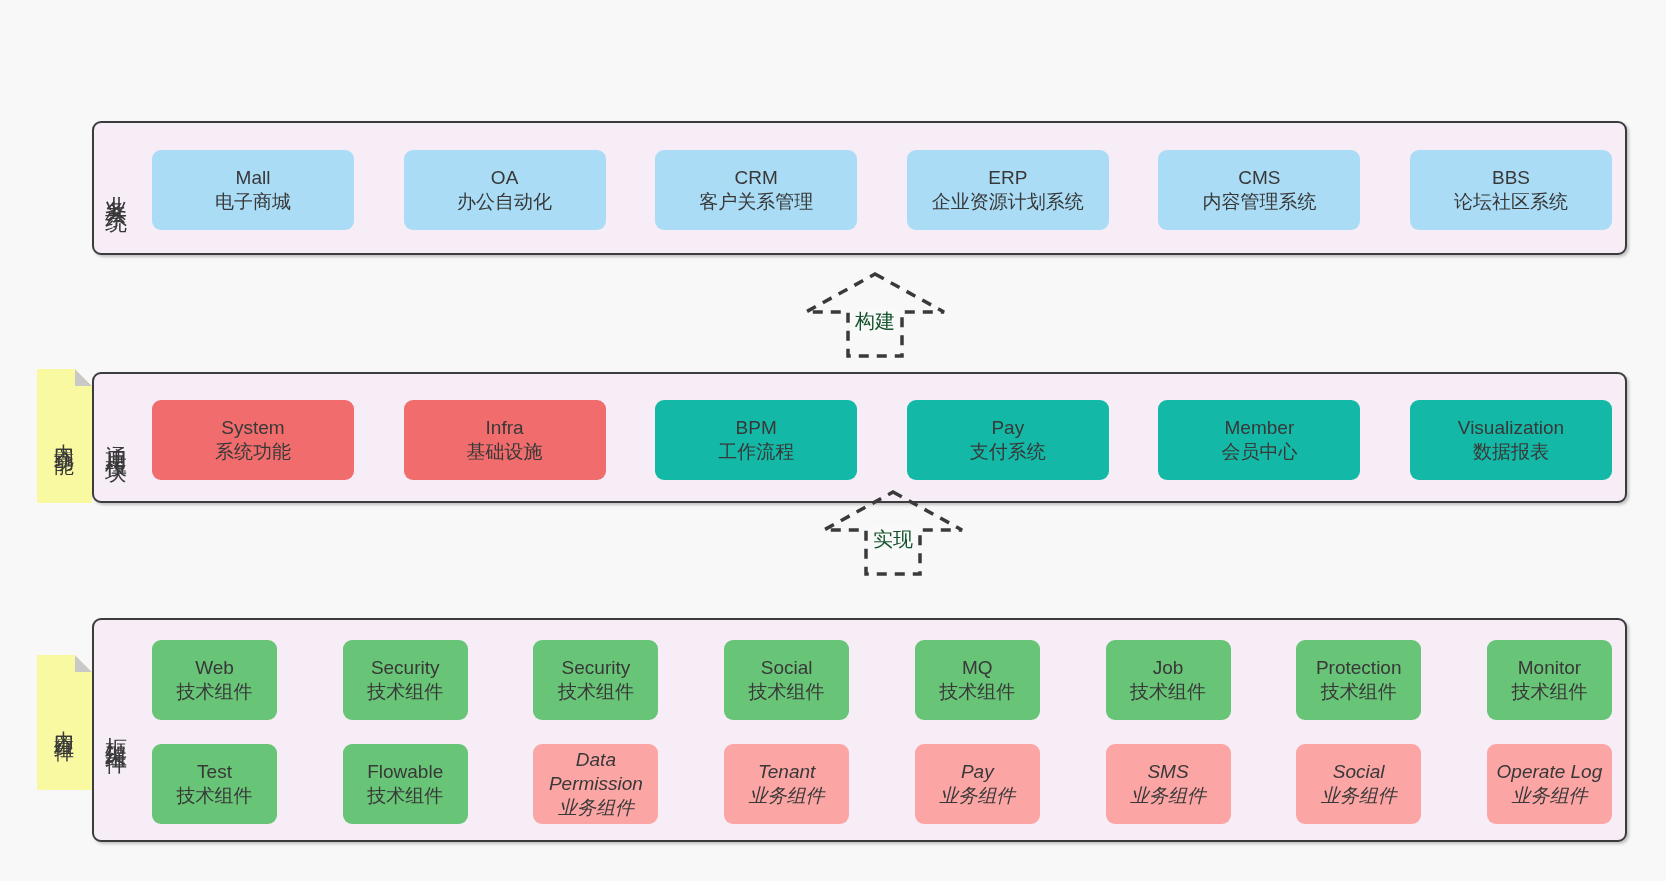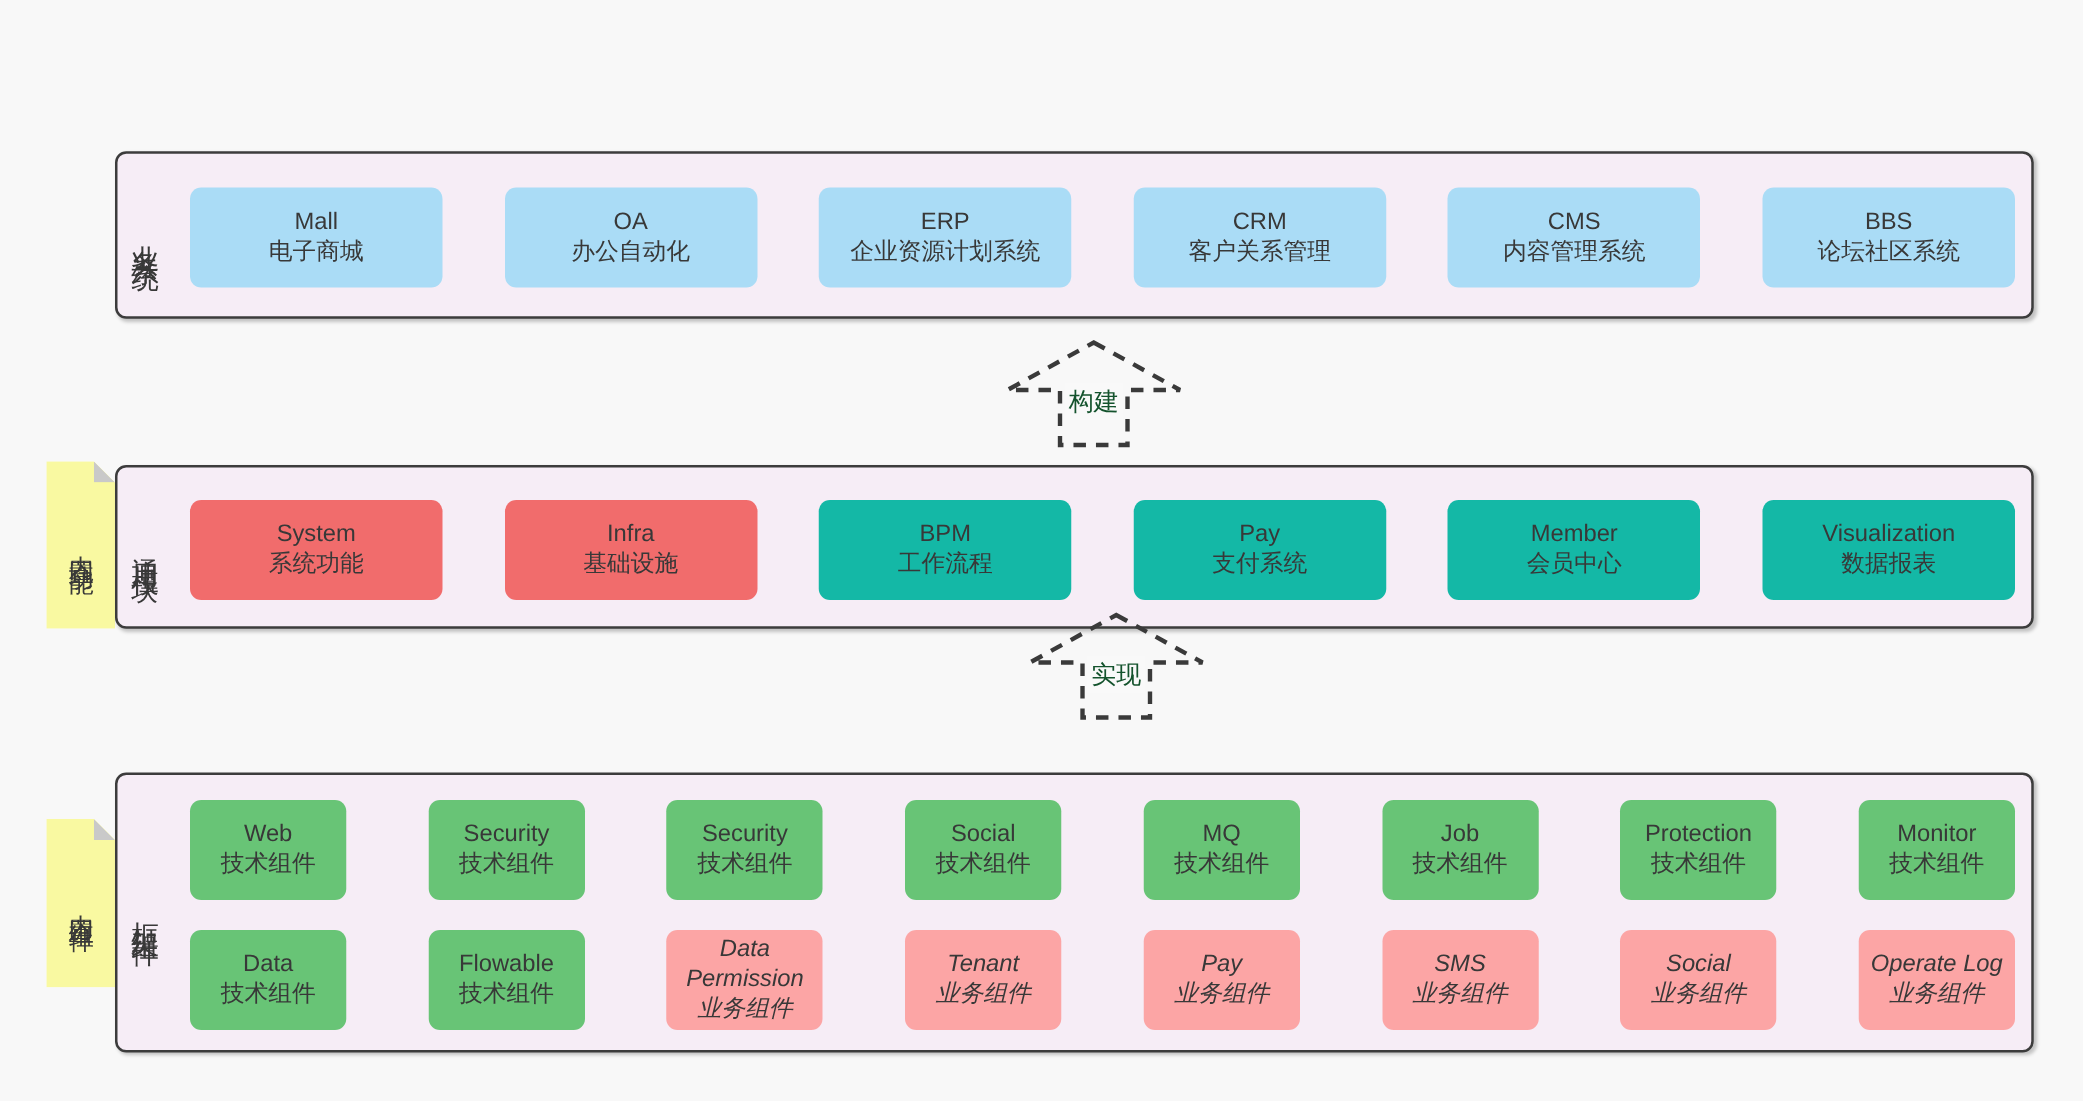--- a/index.html
+++ b/index.html
@@ -67,12 +67,12 @@
         <div>办公自动化</div>
       </div>
       <div class="box blue">
+        <div>CRM</div>
+        <div>客户关系管理</div>
+      </div>
+      <div class="box blue">
         <div>ERP</div>
         <div>企业资源计划系统</div>
-      </div>
-      <div class="box blue">
-        <div>CRM</div>
-        <div>客户关系管理</div>
       </div>
       <div class="box blue">
         <div>CMS</div>

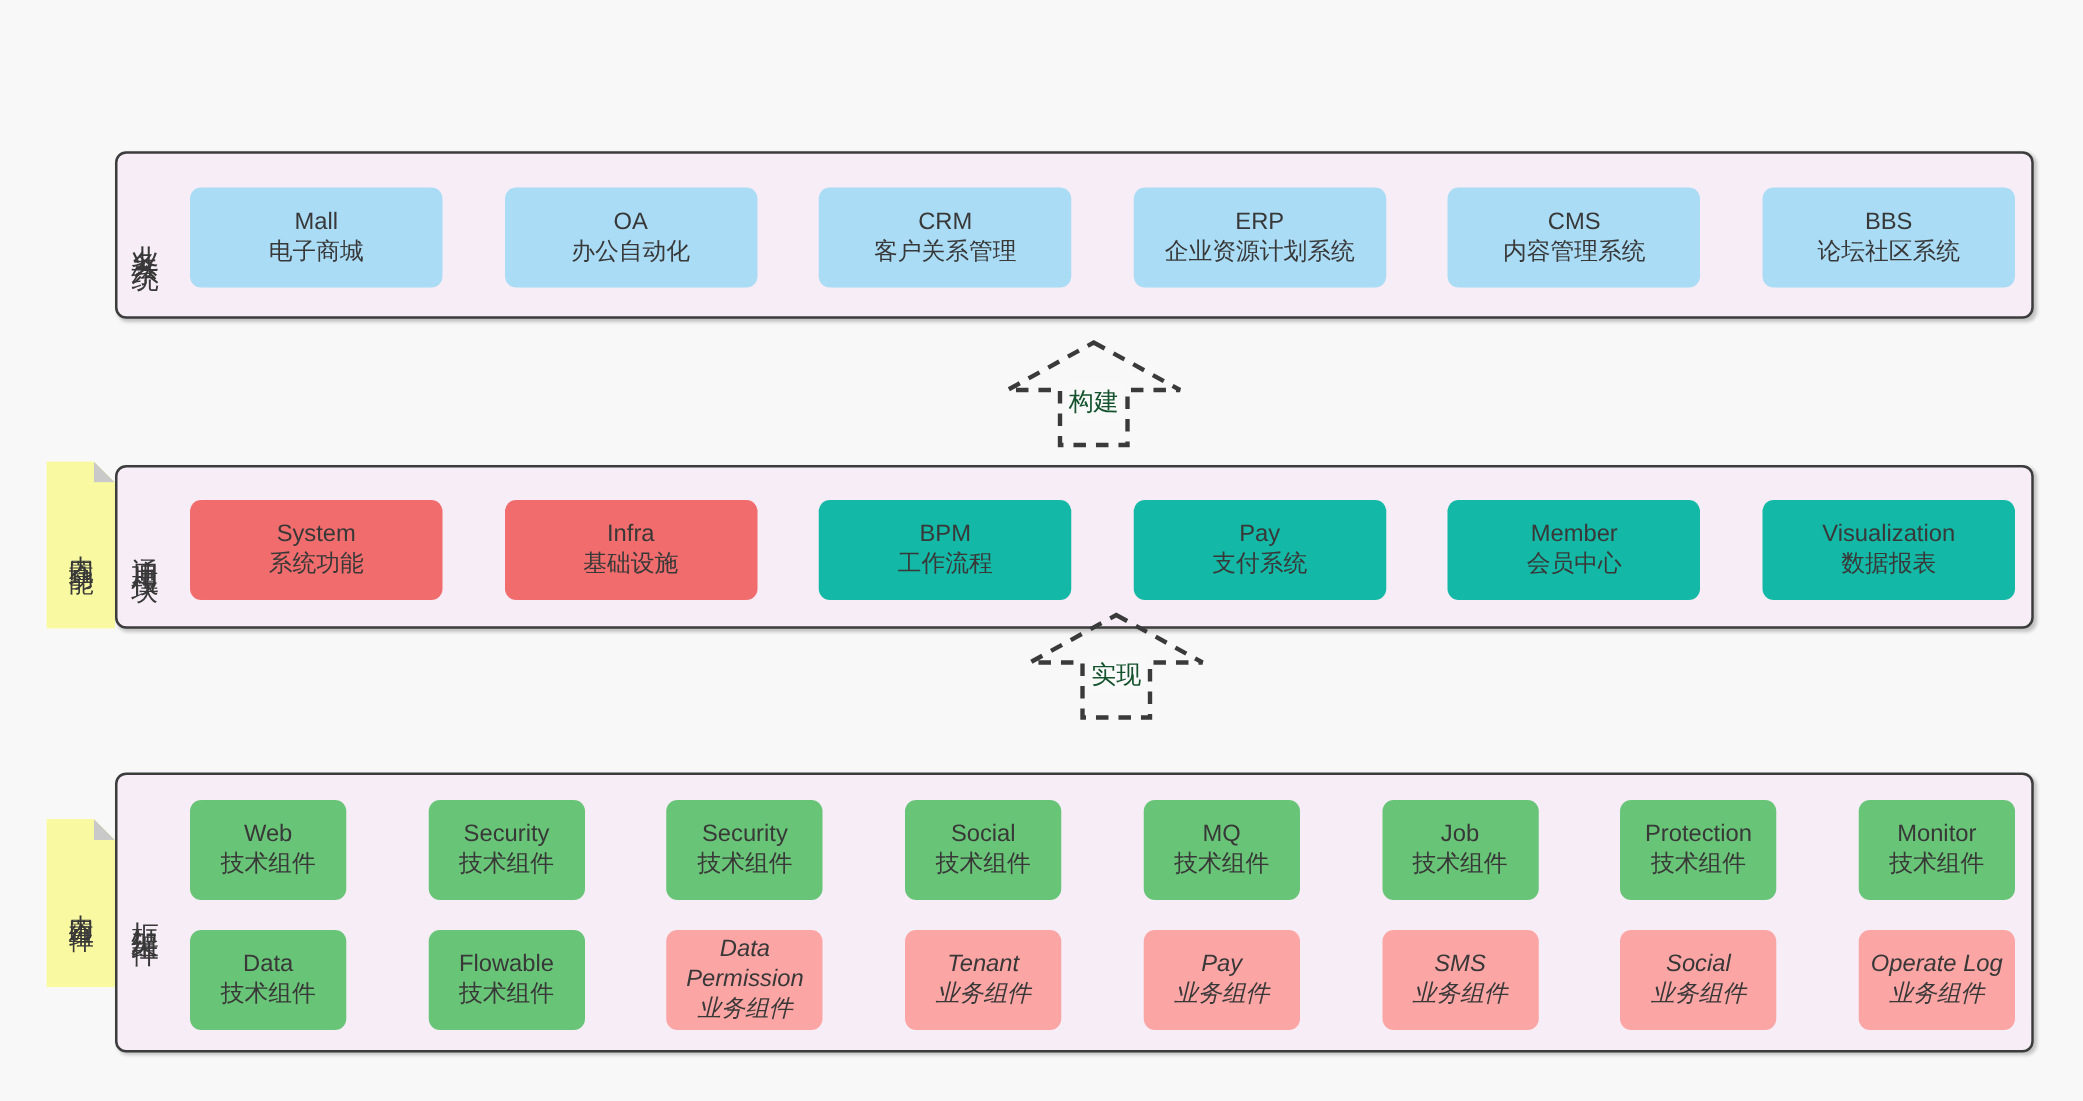--- a/index.html
+++ b/index.html
@@ -175,7 +175,7 @@
     </div>
     <div class="row row-fw2">
       <div class="box green">
-        <div>Data</div>
+        <div>Test</div>
         <div>技术组件</div>
       </div>
       <div class="box green">

